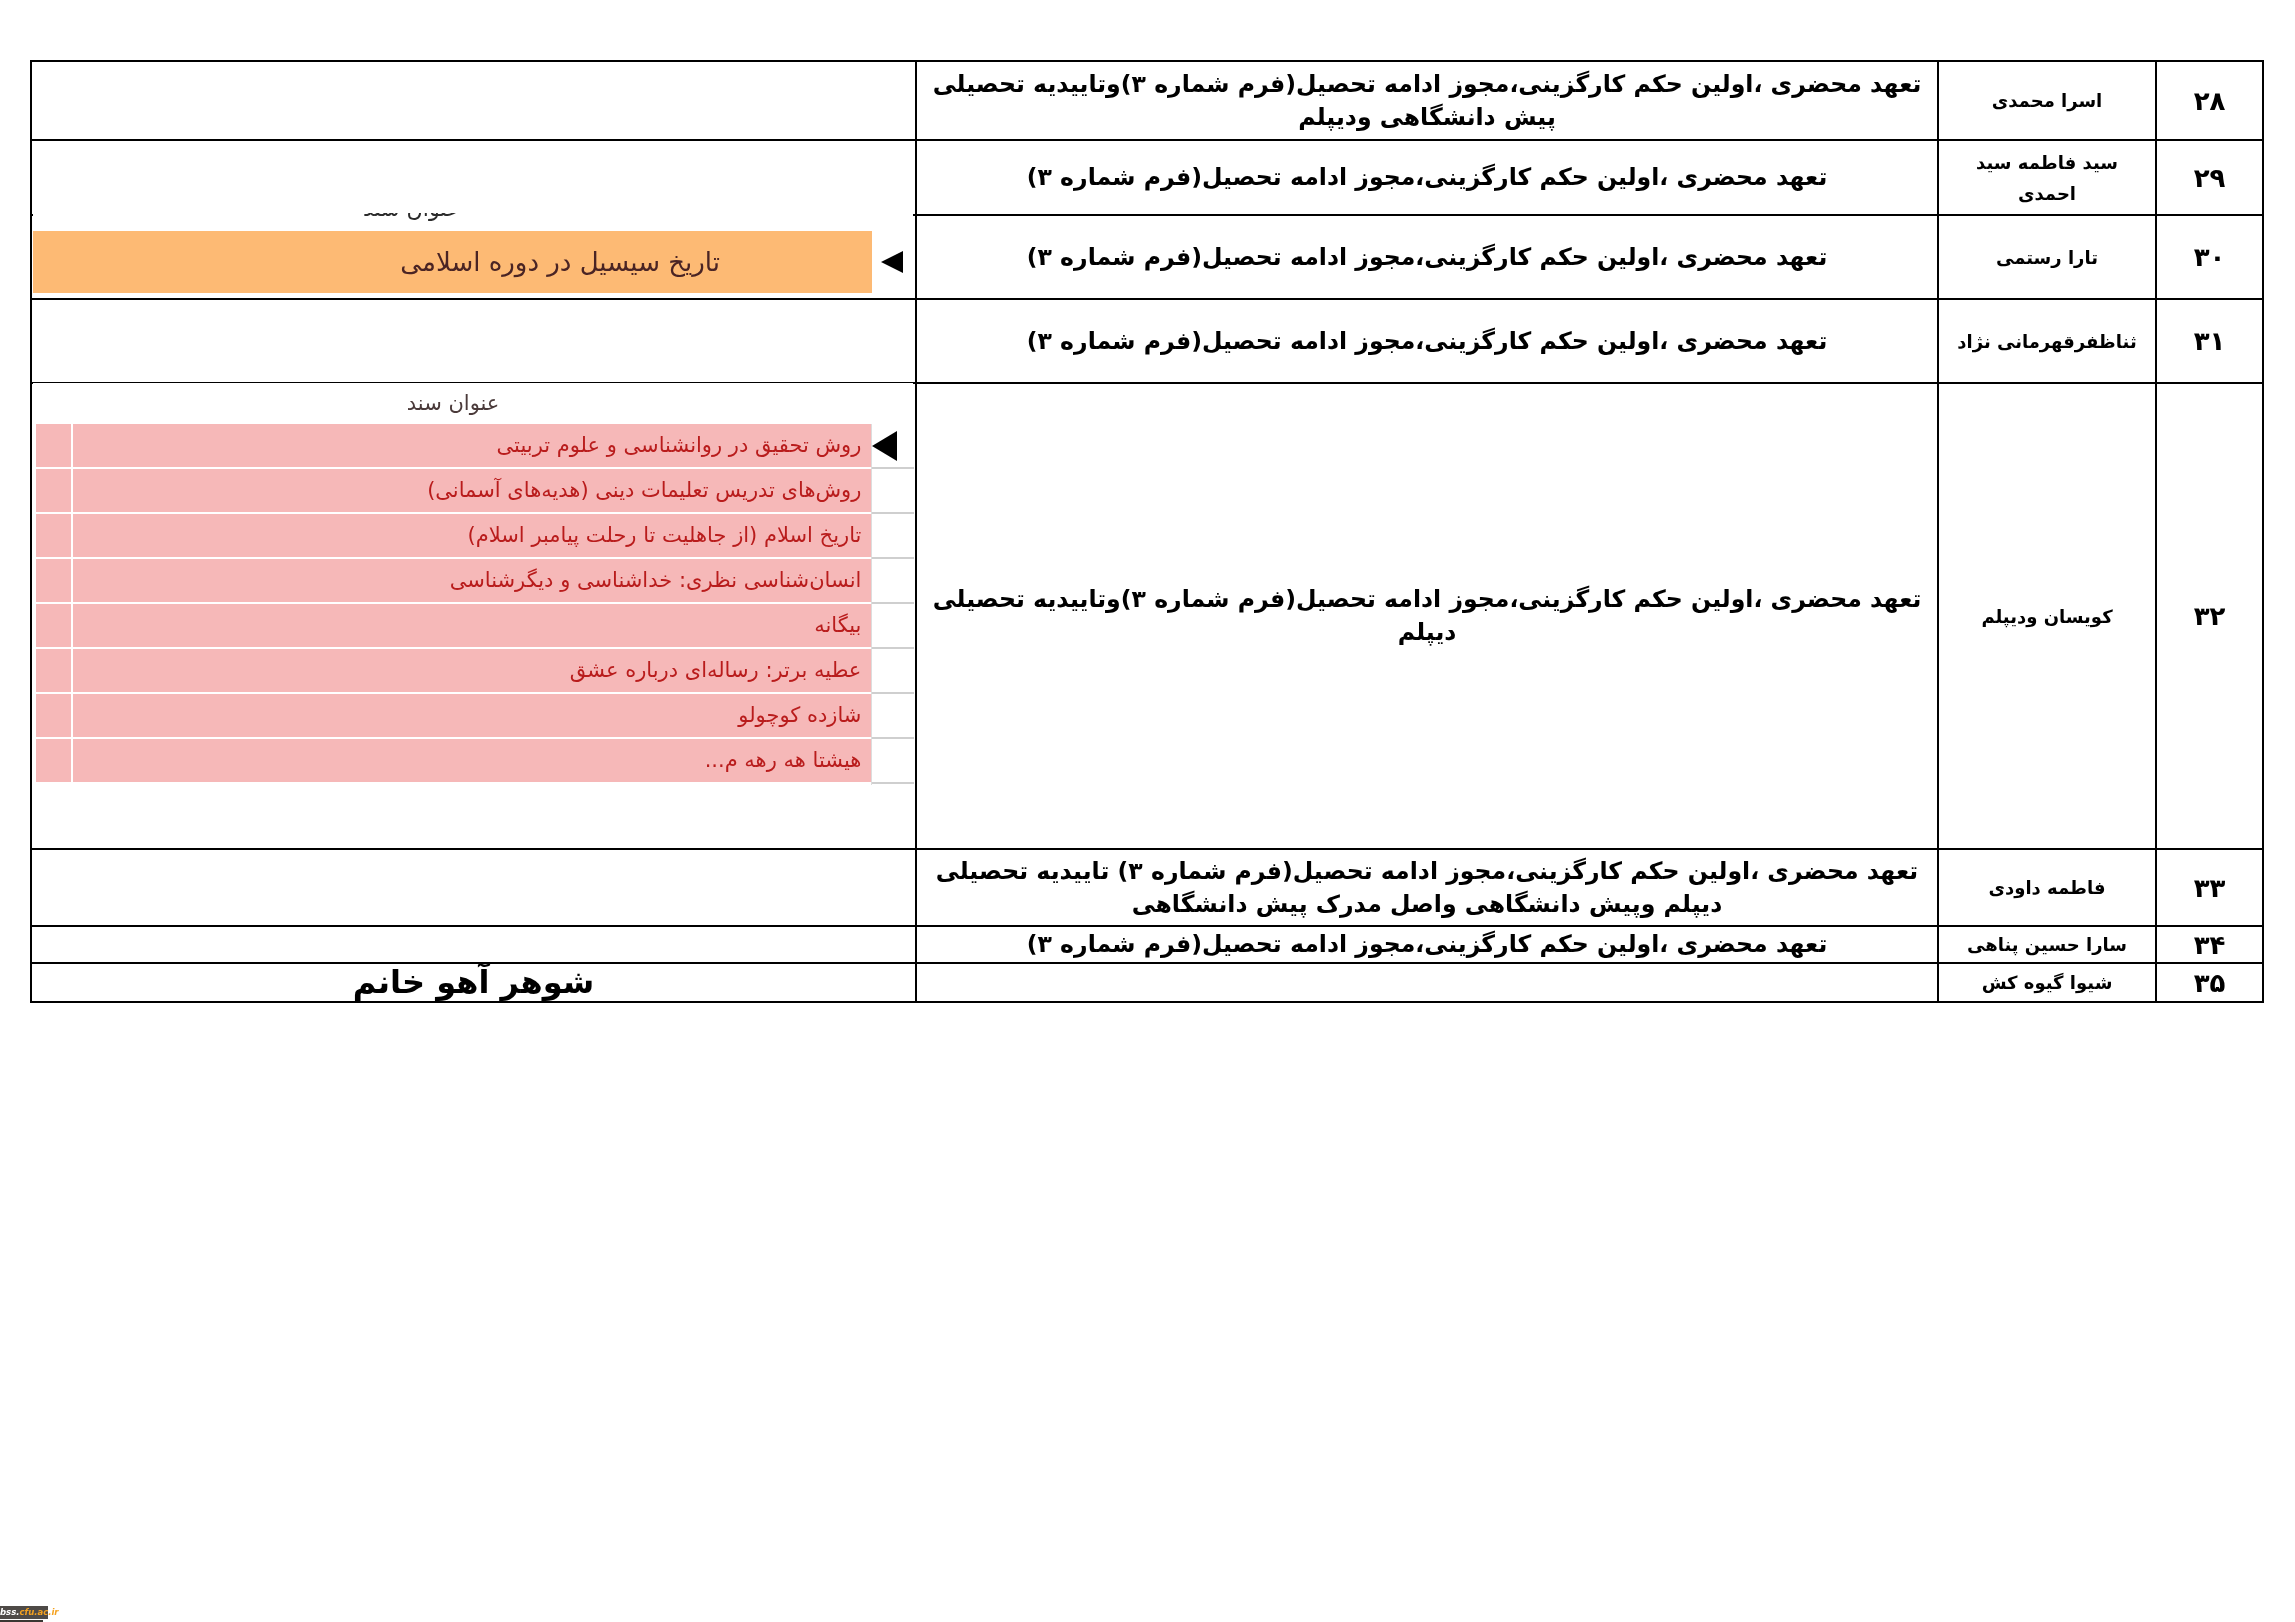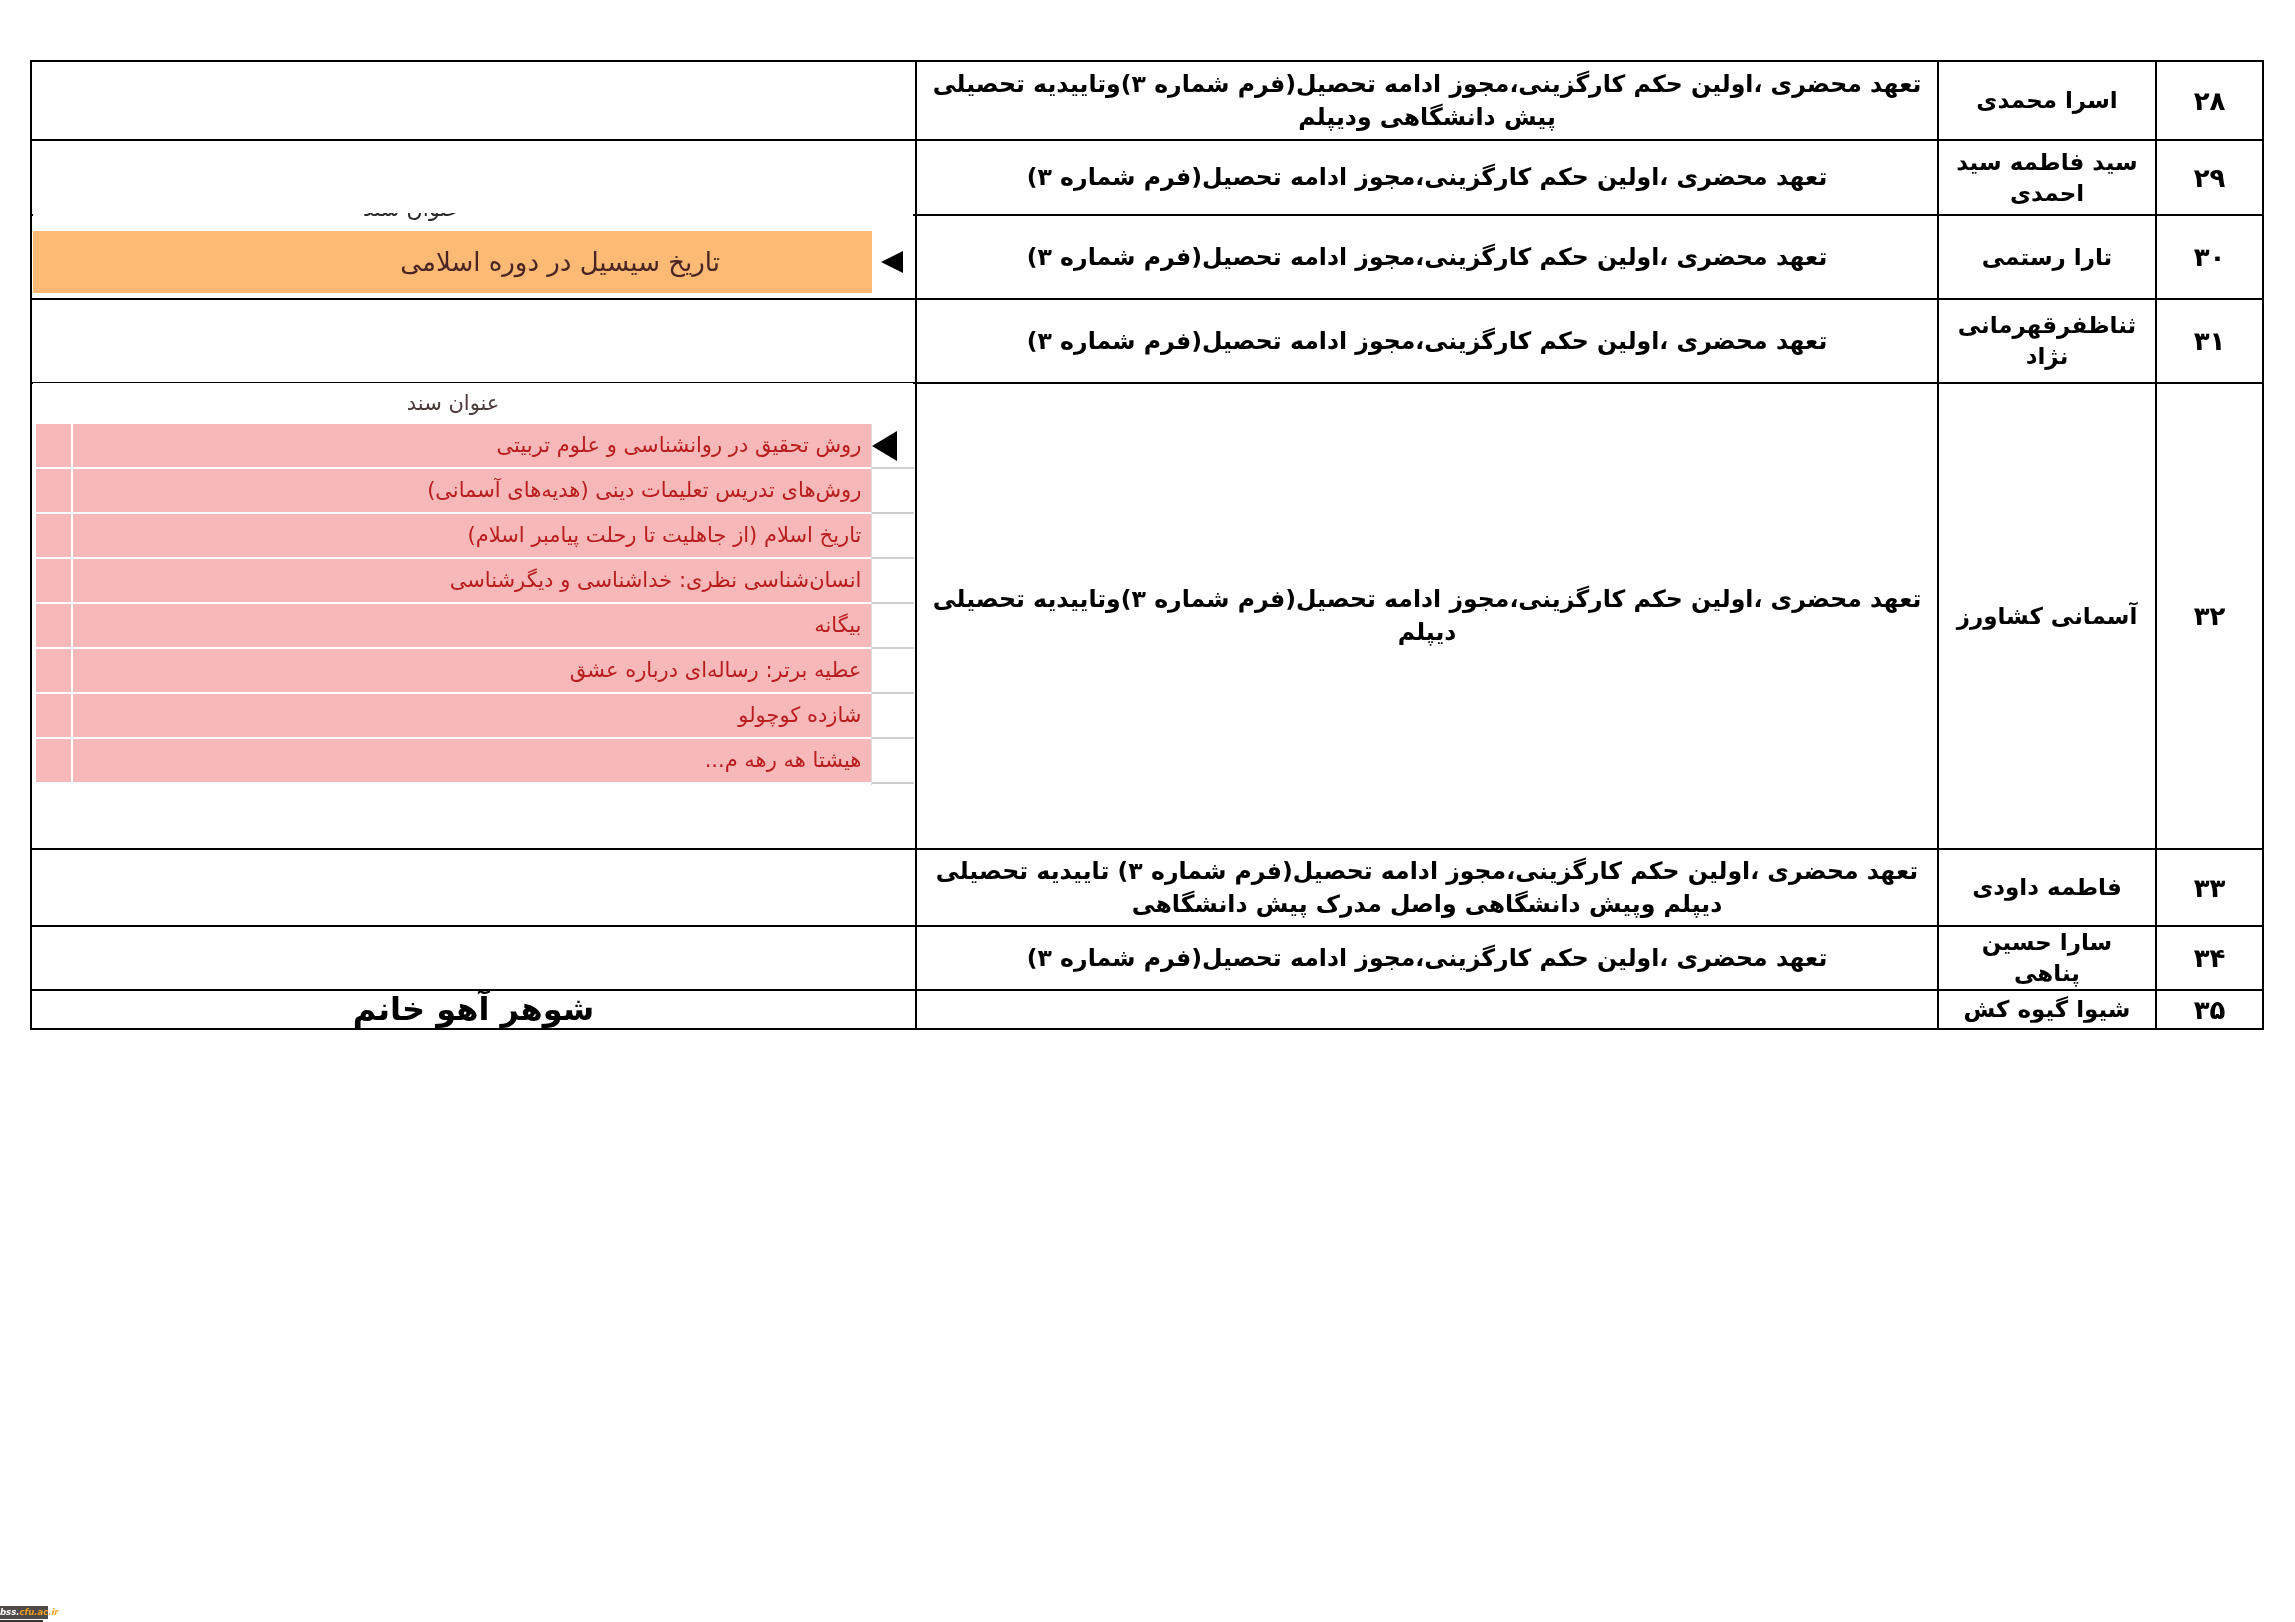--- a/index.html
+++ b/index.html
@@ -13,7 +13,7 @@
   table.main td{border:2px solid #000;vertical-align:middle;text-align:center;
                 font-weight:bold;color:#000;padding:0 6.5px;overflow:hidden;}
   td.c-num {font-size:26px;margin-left:26px;}
-  td.c-name{font-size:23px;line-height:31px;}
+  td.c-name{font-size:18px;line-height:31px;}
   td.c-docs{font-size:23.6px;line-height:33px;}
   td.c-misc{font-size:32px;line-height:33px;}
   tr.r0{height:79px;} tr.r1{height:75px;} tr.r2{height:84px;} tr.r3{height:84px;}

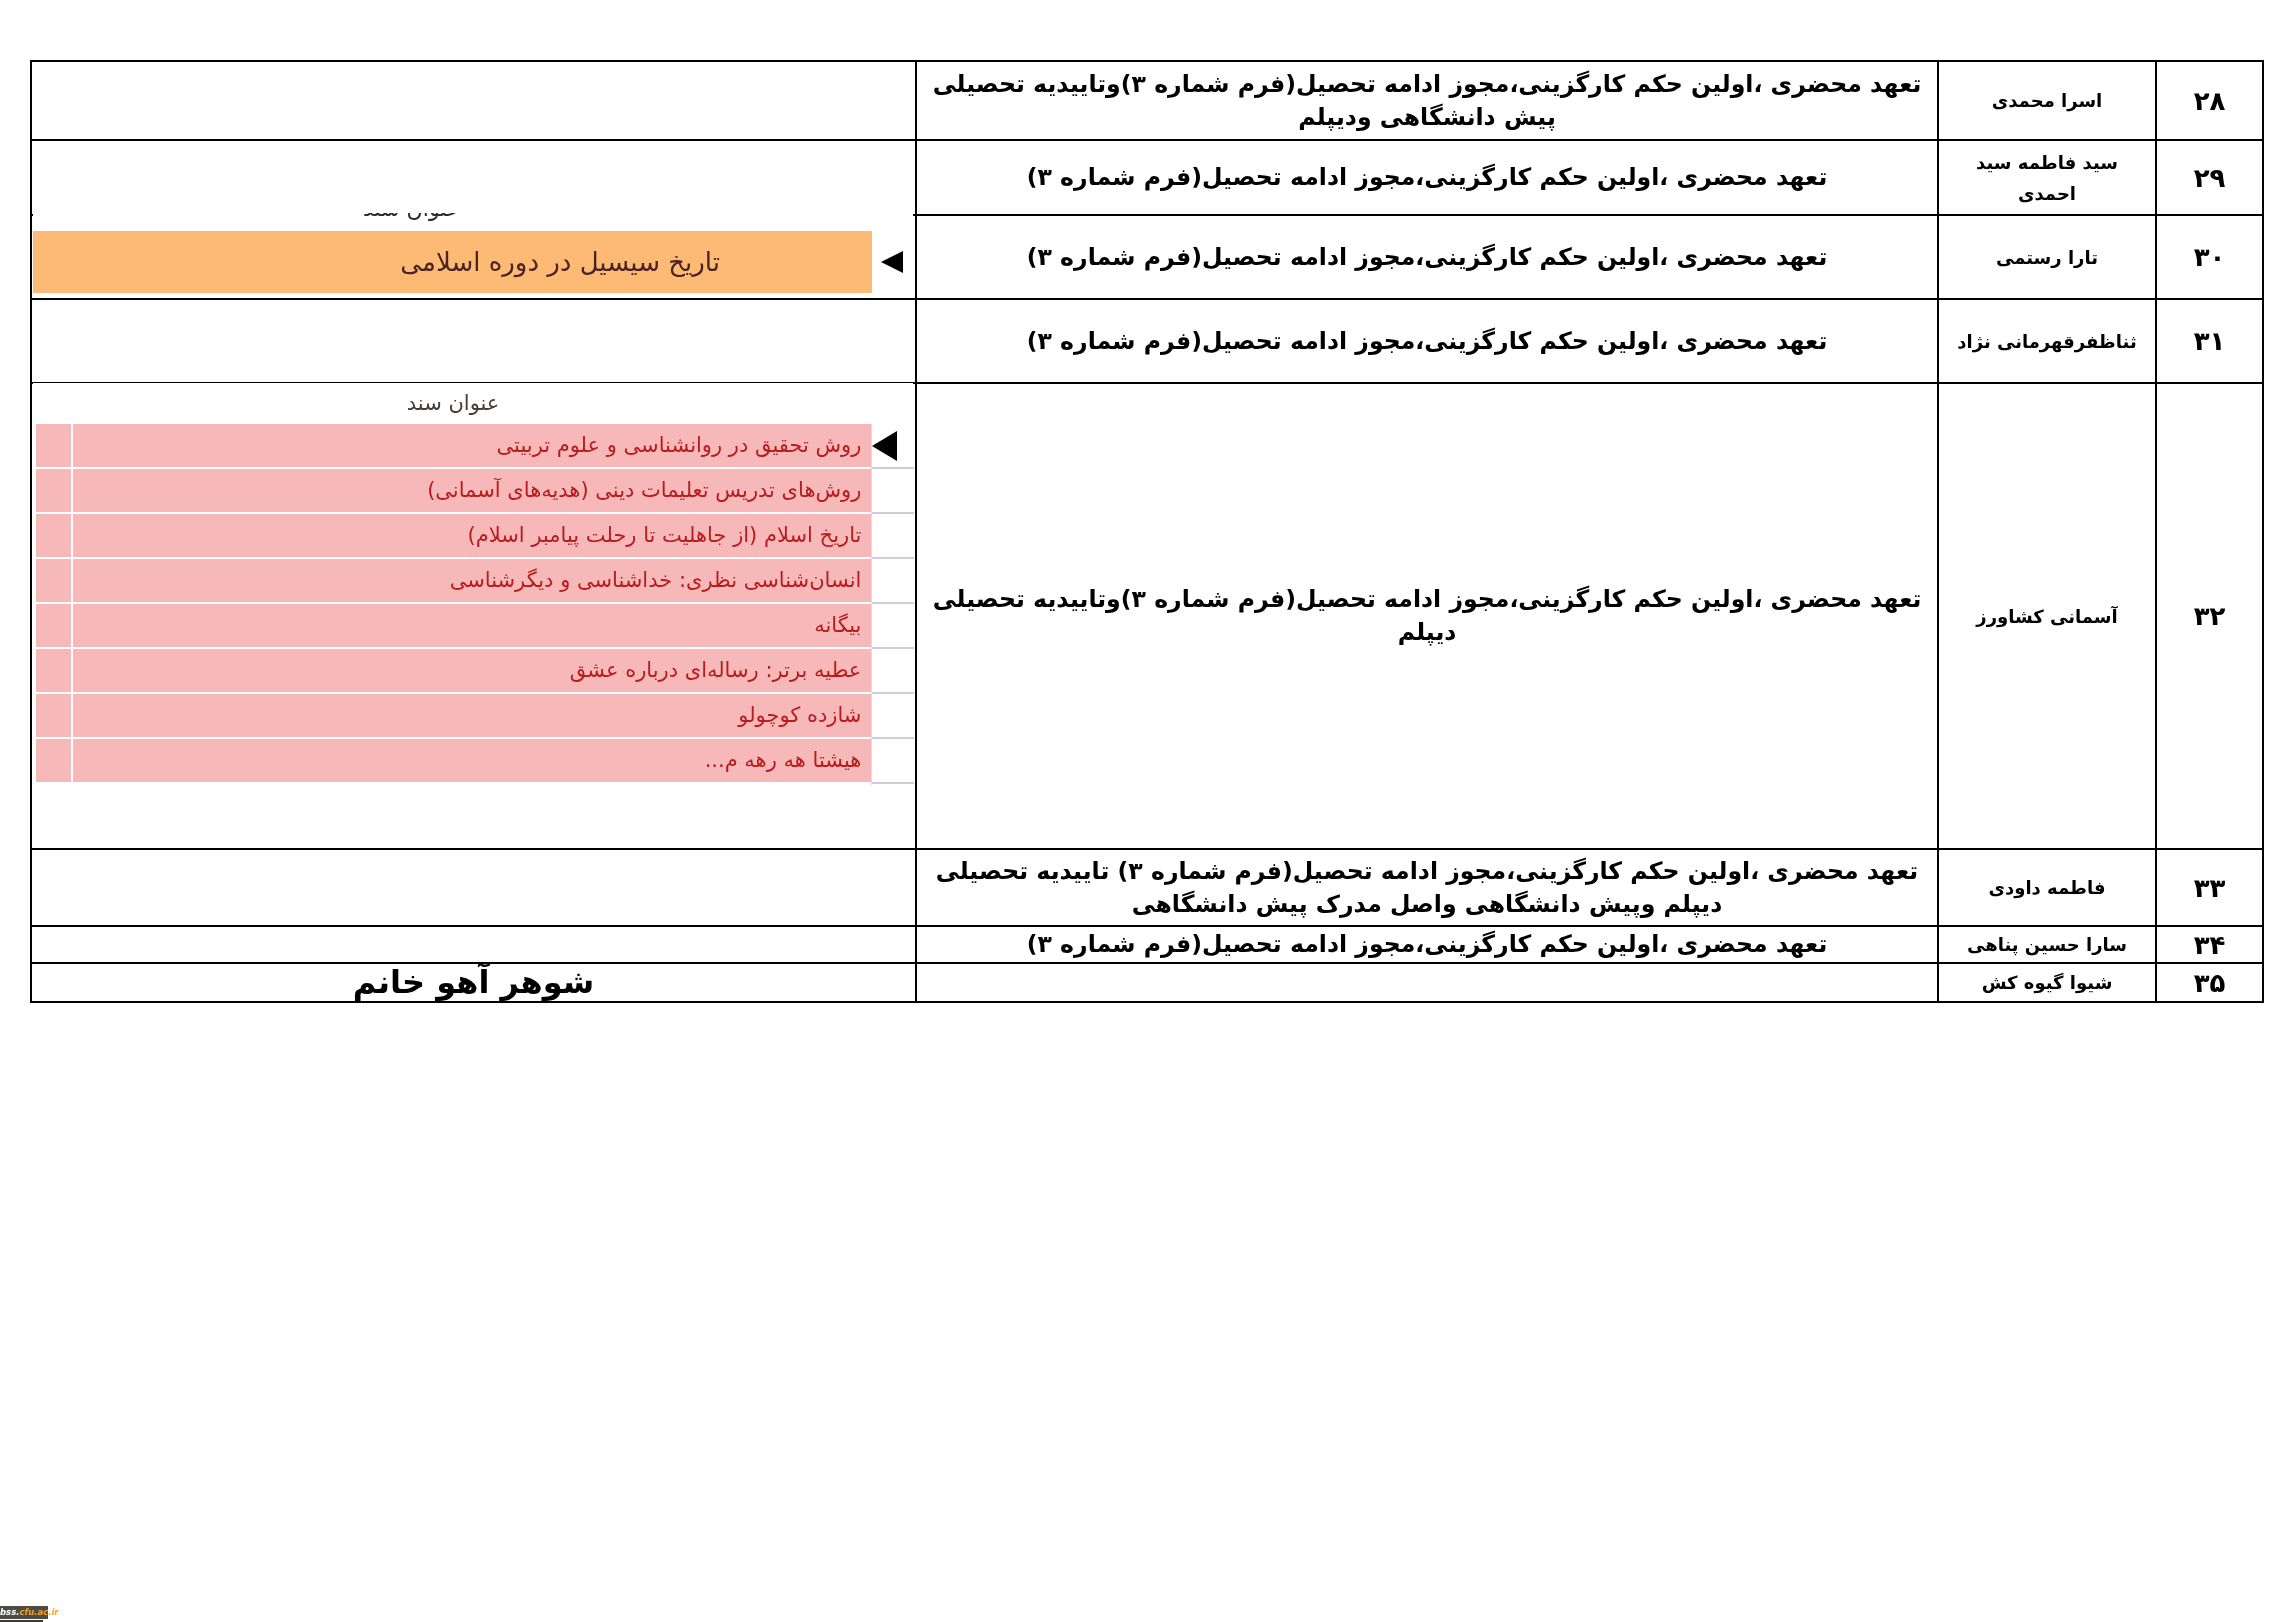--- a/index.html
+++ b/index.html
@@ -90,7 +90,7 @@
     </tr>
     <tr class="r4">
       <td class="c-num">۳۲</td>
-      <td class="c-name">آسمانی کشاورز</td>
+      <td class="c-name">کویسان ودیپلم</td>
       <td class="c-docs">تعهد محضری ،اولین حکم کارگزینی،مجوز ادامه تحصیل(فرم شماره ۳)وتاییدیه تحصیلی دیپلم</td>
       <td class="c-misc"></td>
     </tr>

